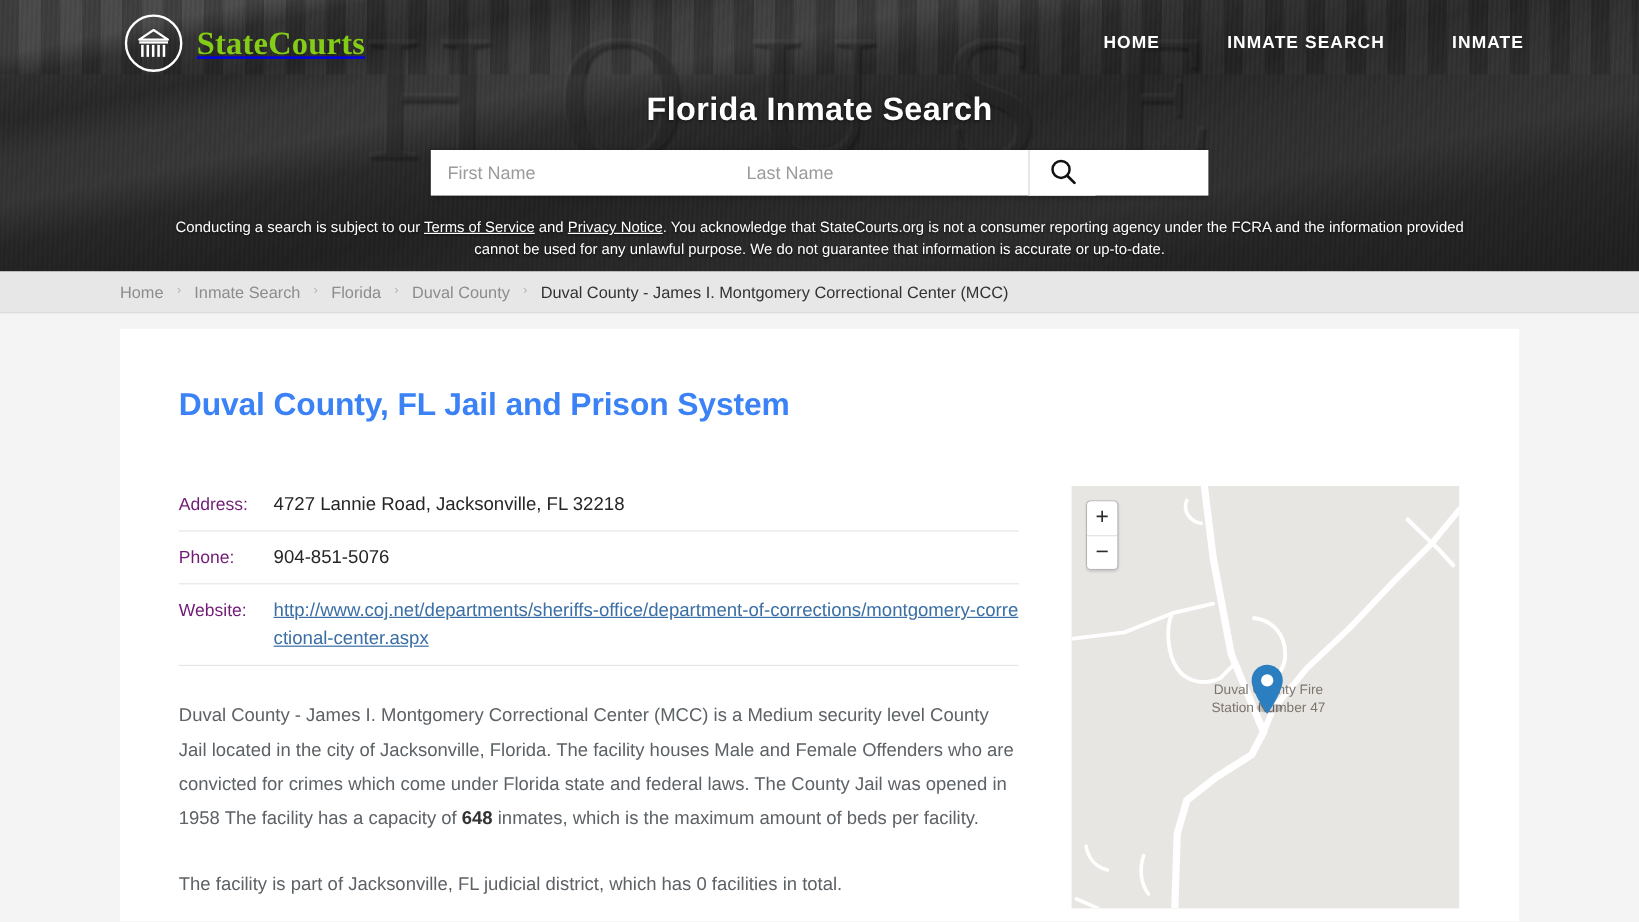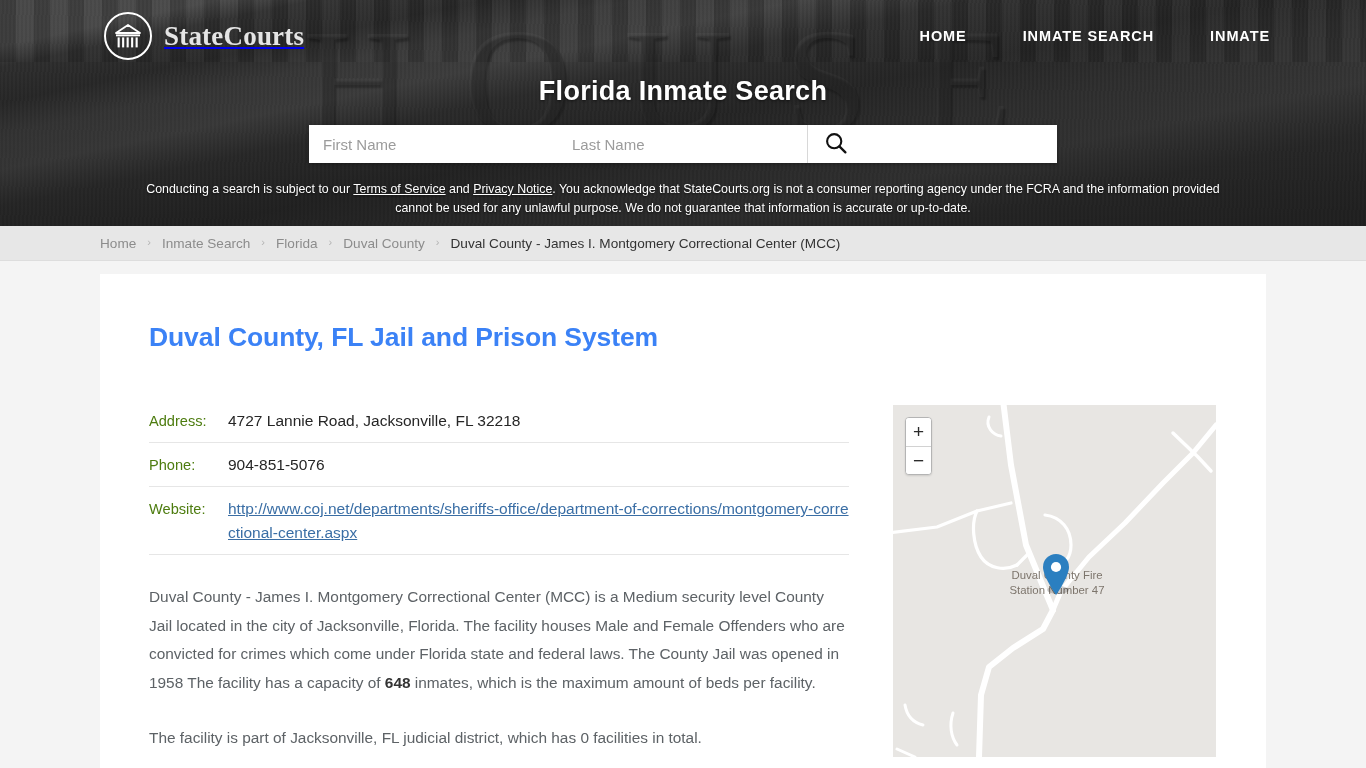--- a/index.html
+++ b/index.html
@@ -91,7 +91,7 @@
     font-family: "Liberation Serif", serif;
     font-size: 27px;
     font-weight: 700;
-    color: #e5e5e5;
+    color: #84cc16;
     letter-spacing: .2px;
   }
   .nav { display: flex; align-items: center; gap: 56px; }

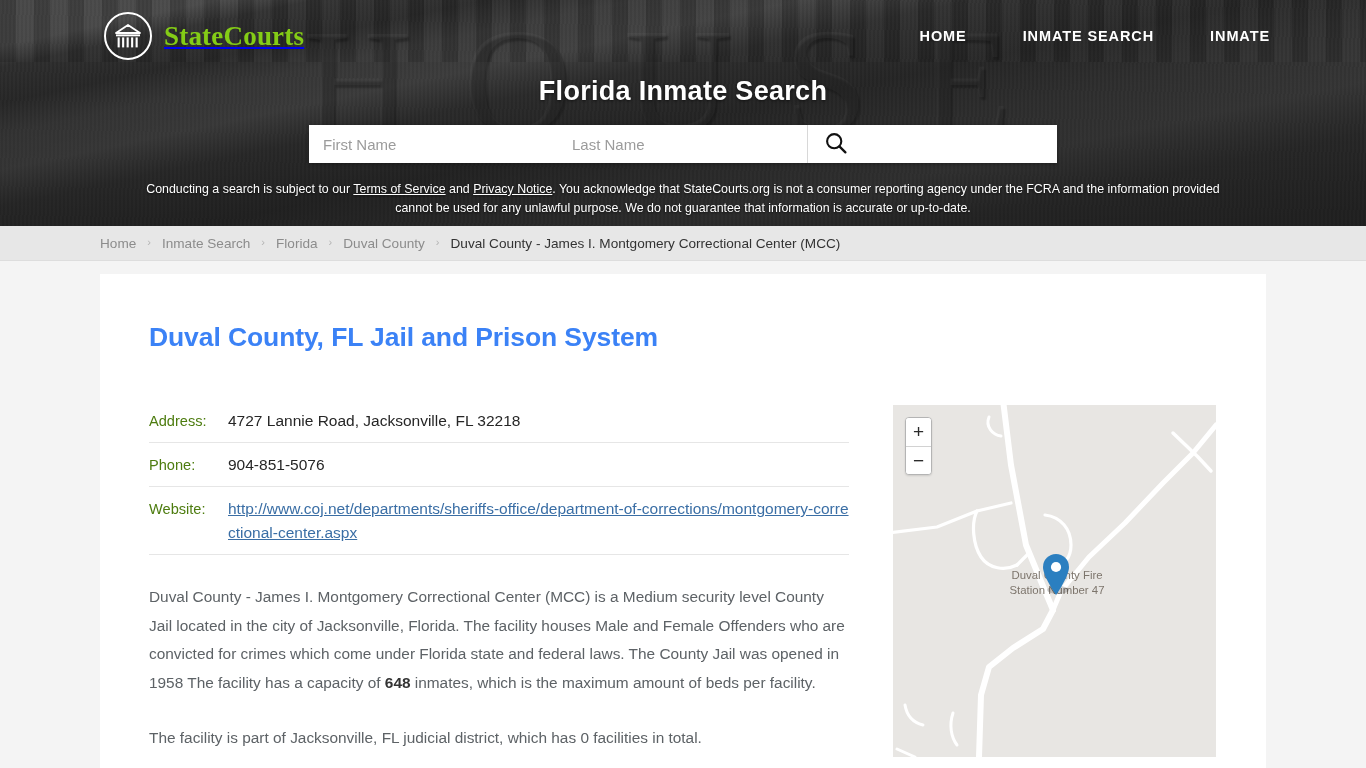--- a/index.html
+++ b/index.html
@@ -118,7 +118,7 @@
   
   .searchbar {
     margin: 18px auto 0;
-    width: 748px;
+    width: 648px;
     height: 38px;
     background: #ffffff;
     display: flex;

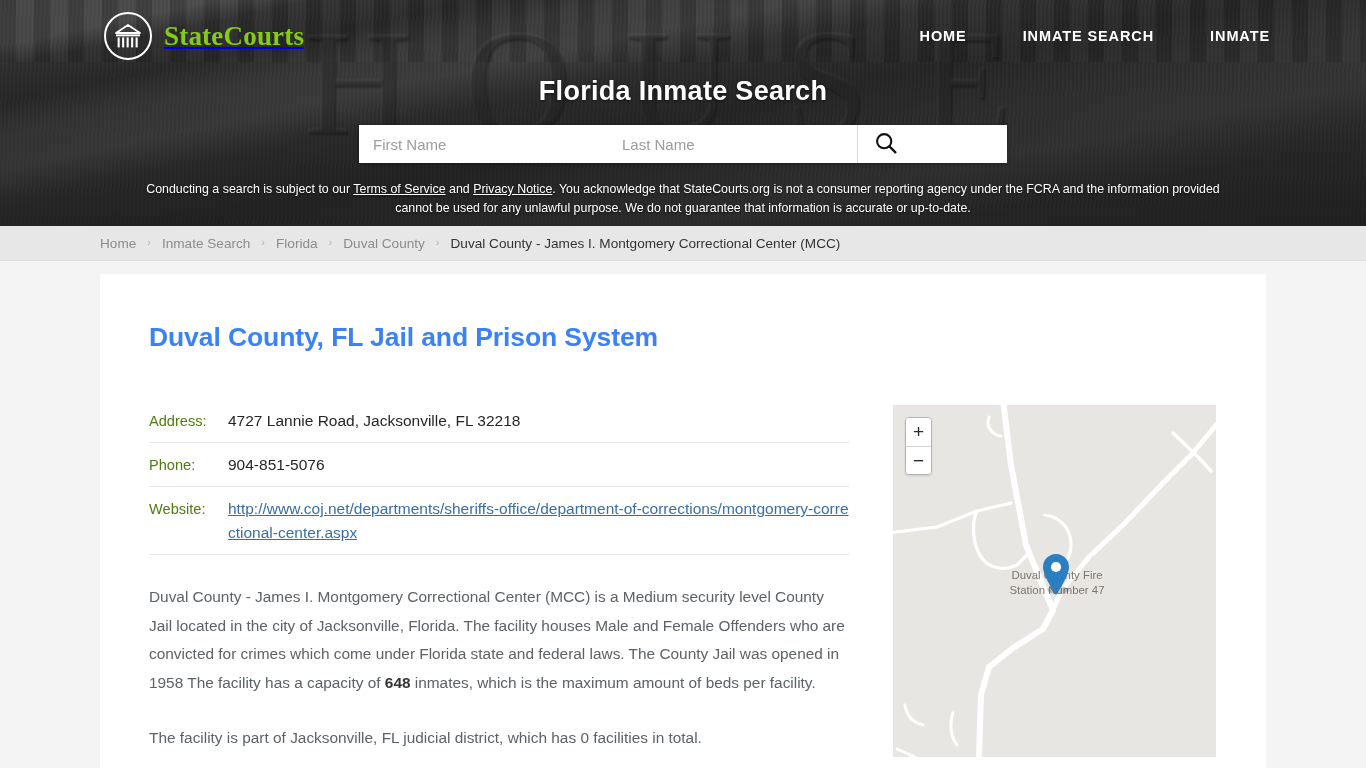--- a/index.html
+++ b/index.html
@@ -230,7 +230,7 @@
   .detail-label {
     width: 79px;
     flex: none;
-    color: #4d7c0f;
+    color: #701a75;
     font-size: 14.6px;
     padding-top: 1px;
   }

